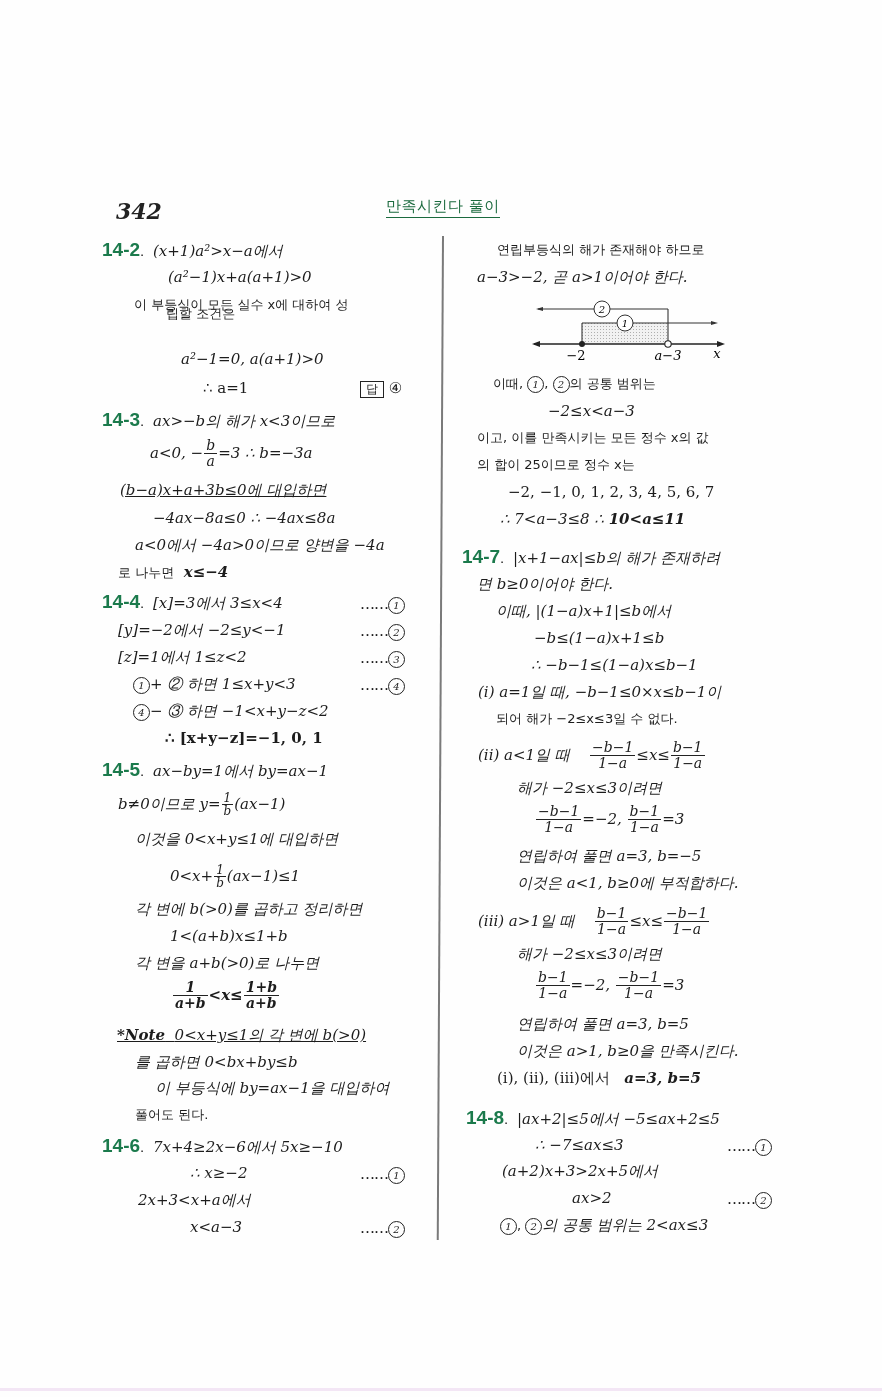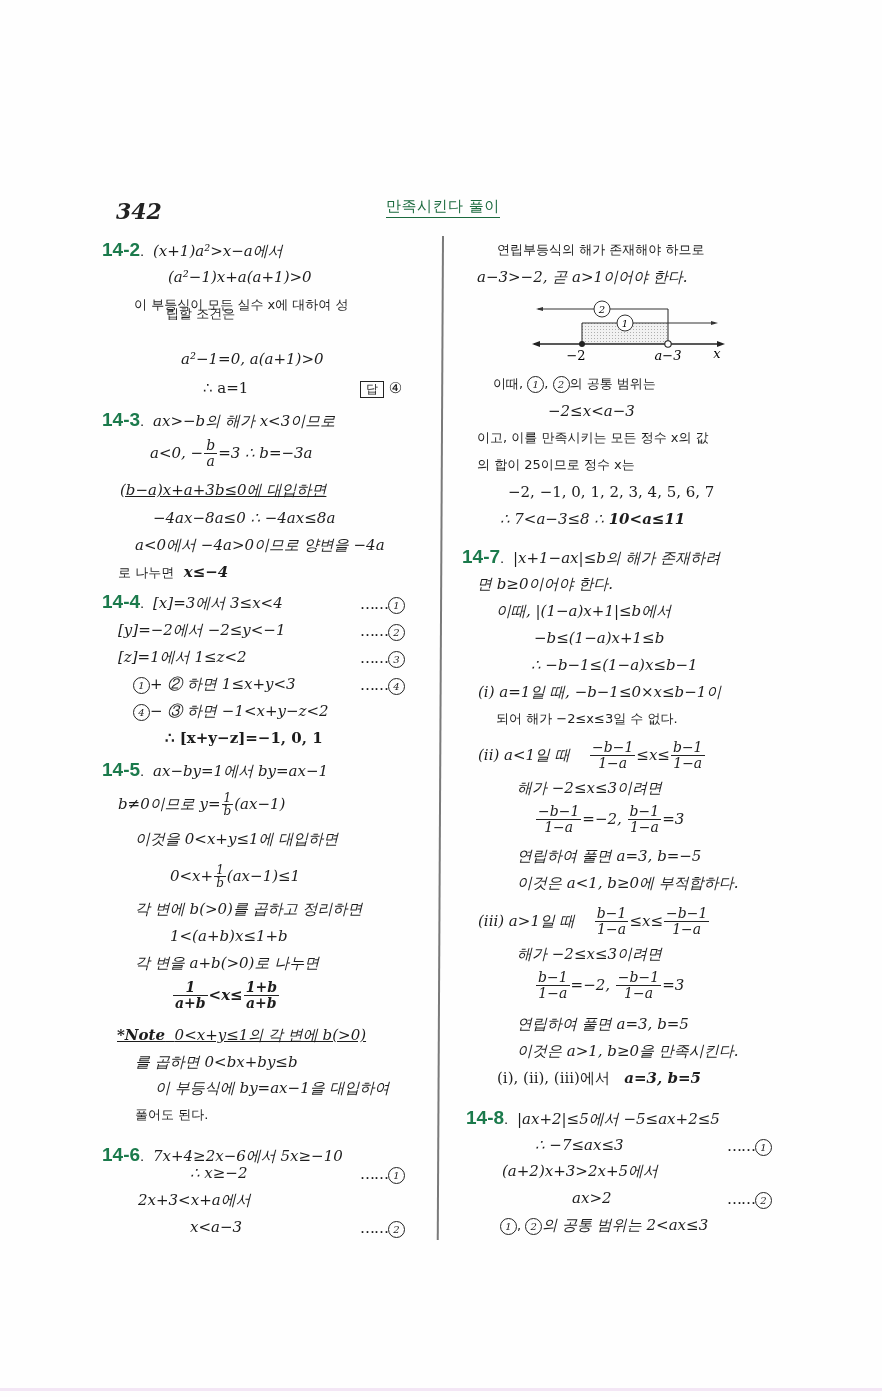--- a/index.html
+++ b/index.html
@@ -122,7 +122,7 @@
   </div>
 
   <div>
-    <div class="line" style="left:102px;top:1136px;margin-top:9px;">
+    <div class="line" style="left:102px;top:1136px;">
       <span class="pnum"><span>14-6</span><span class="dot">.</span></span>
       <span class="m i">7x+4≥2x−6에서   5x≥−10</span>
     </div>

